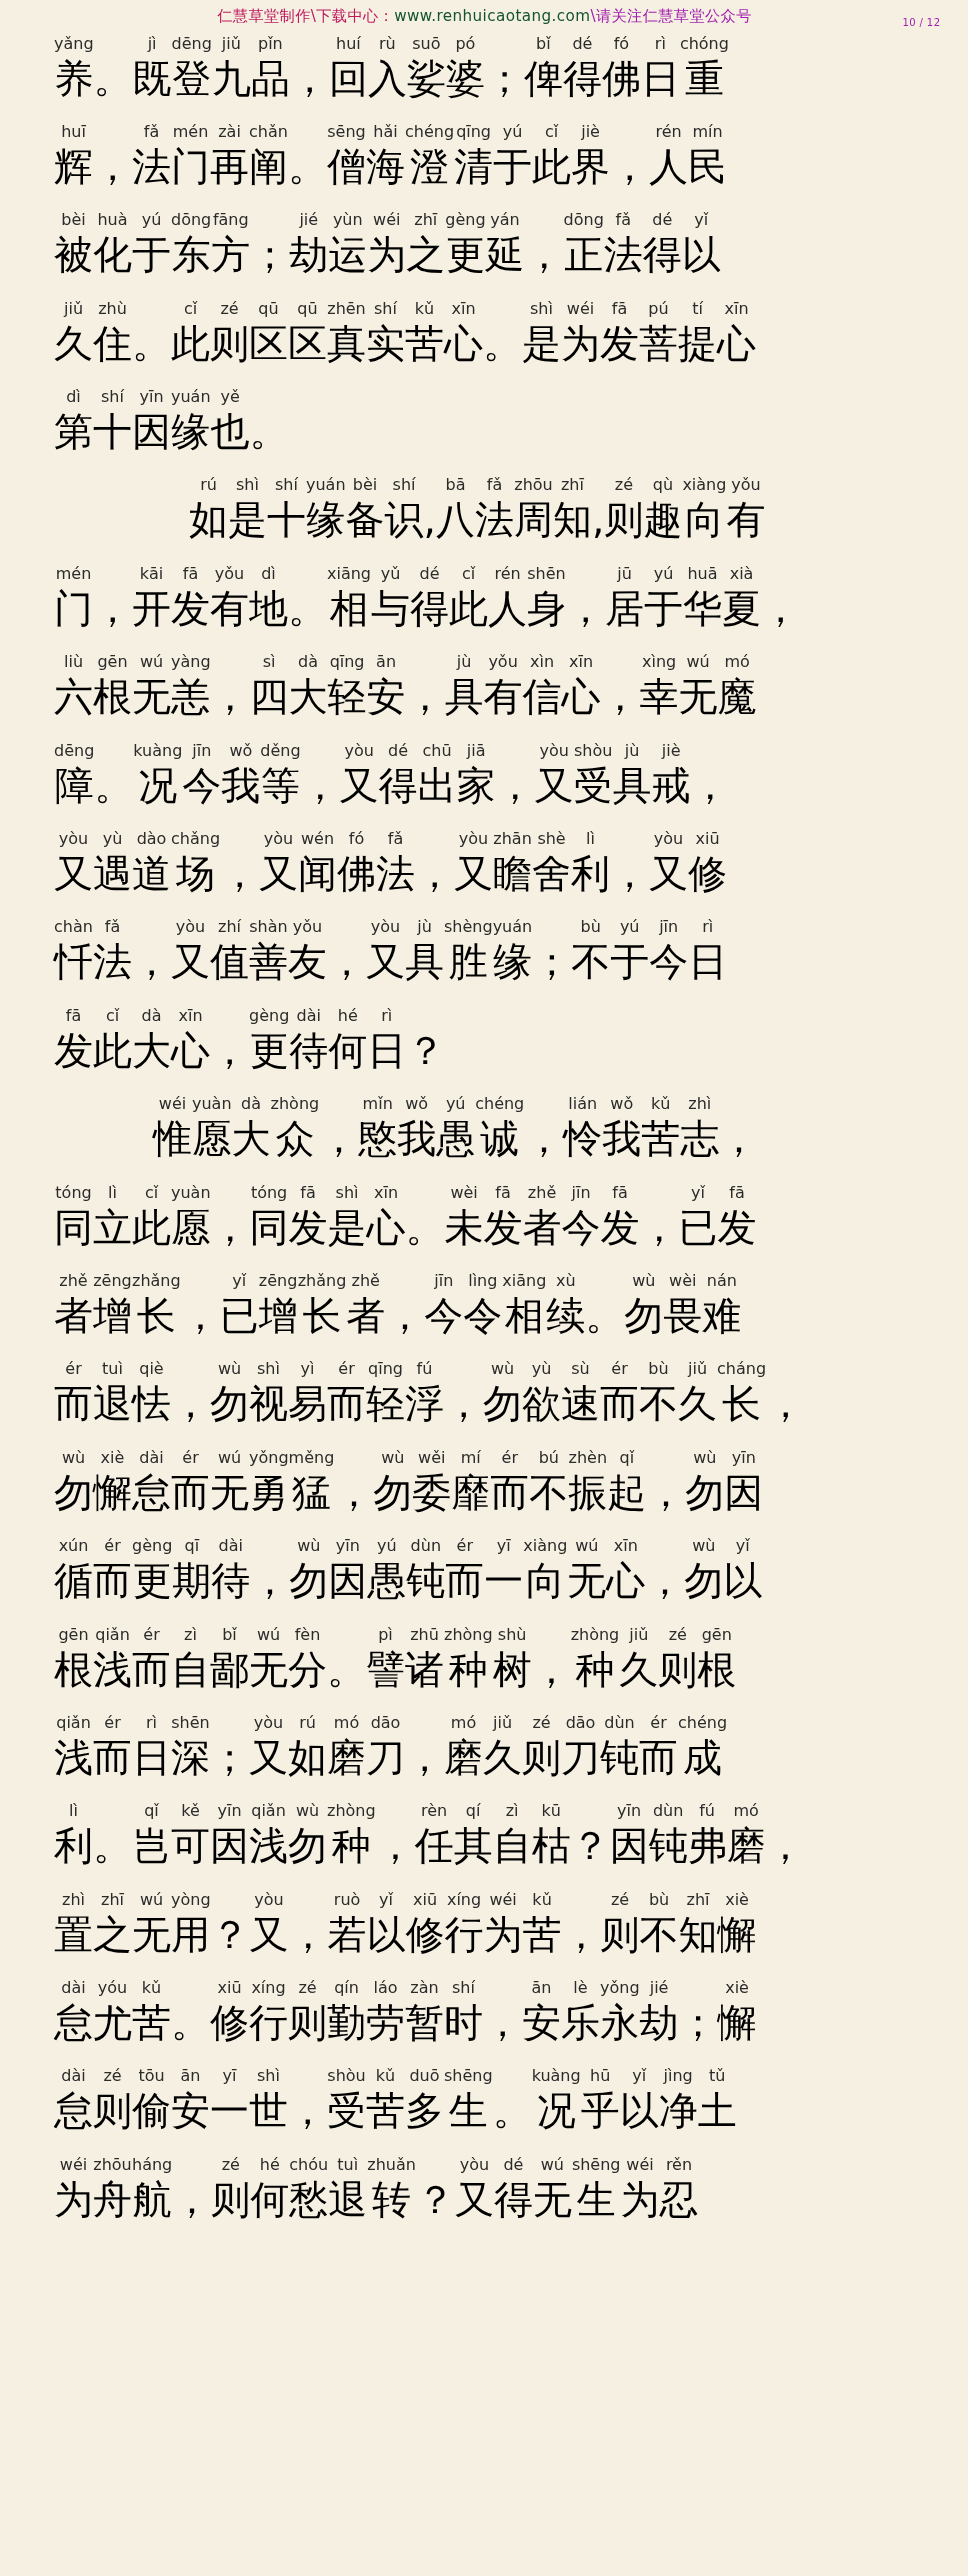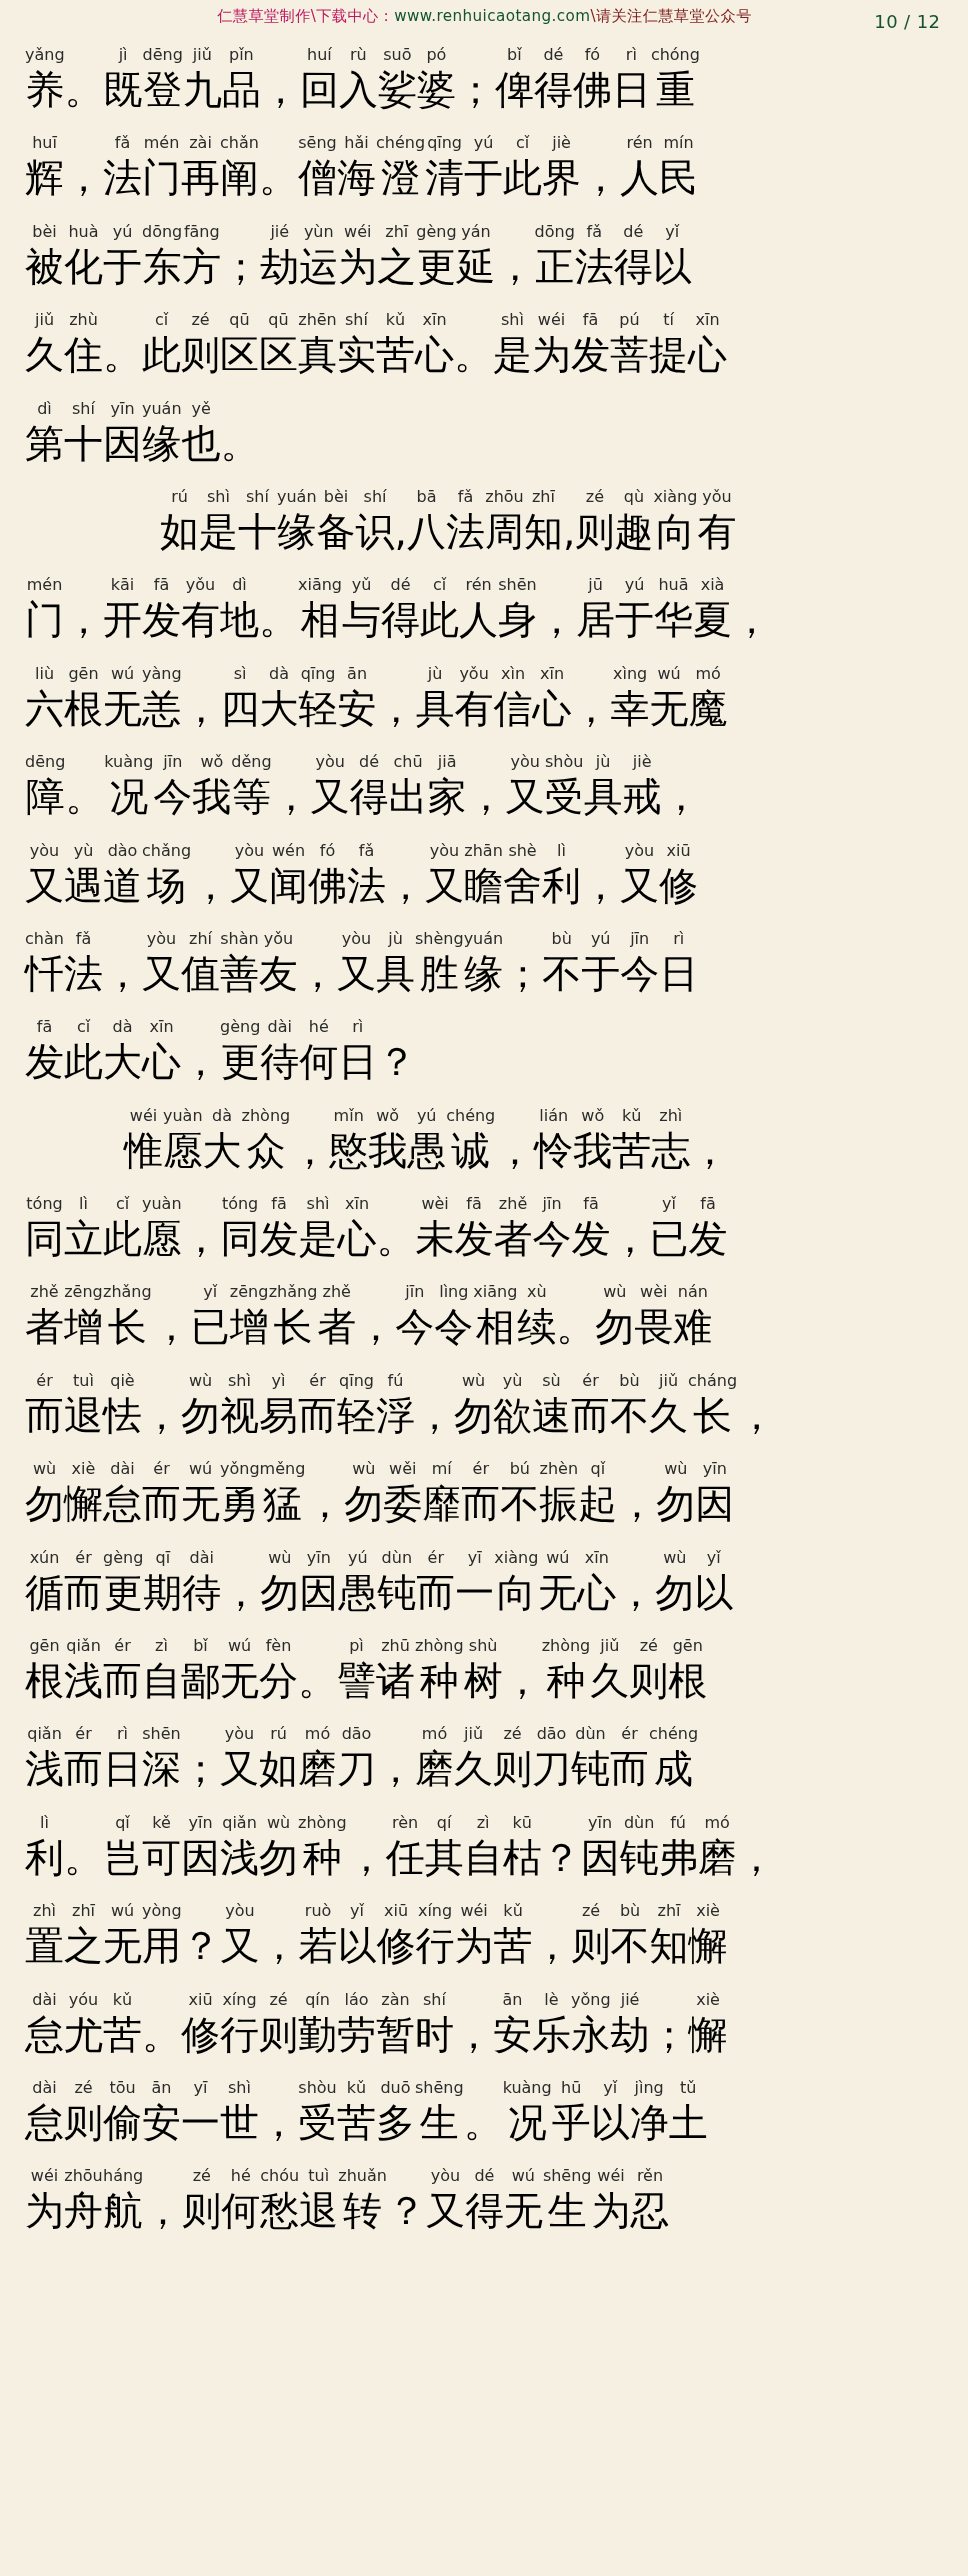--- a/index.html
+++ b/index.html
@@ -39,7 +39,7 @@
     color: #14532d;
   }
   .header .hdr-right {
-    color: #7f1d1d;
+    color: #a21caf;
   }
   .header .page-no {
     position: absolute;

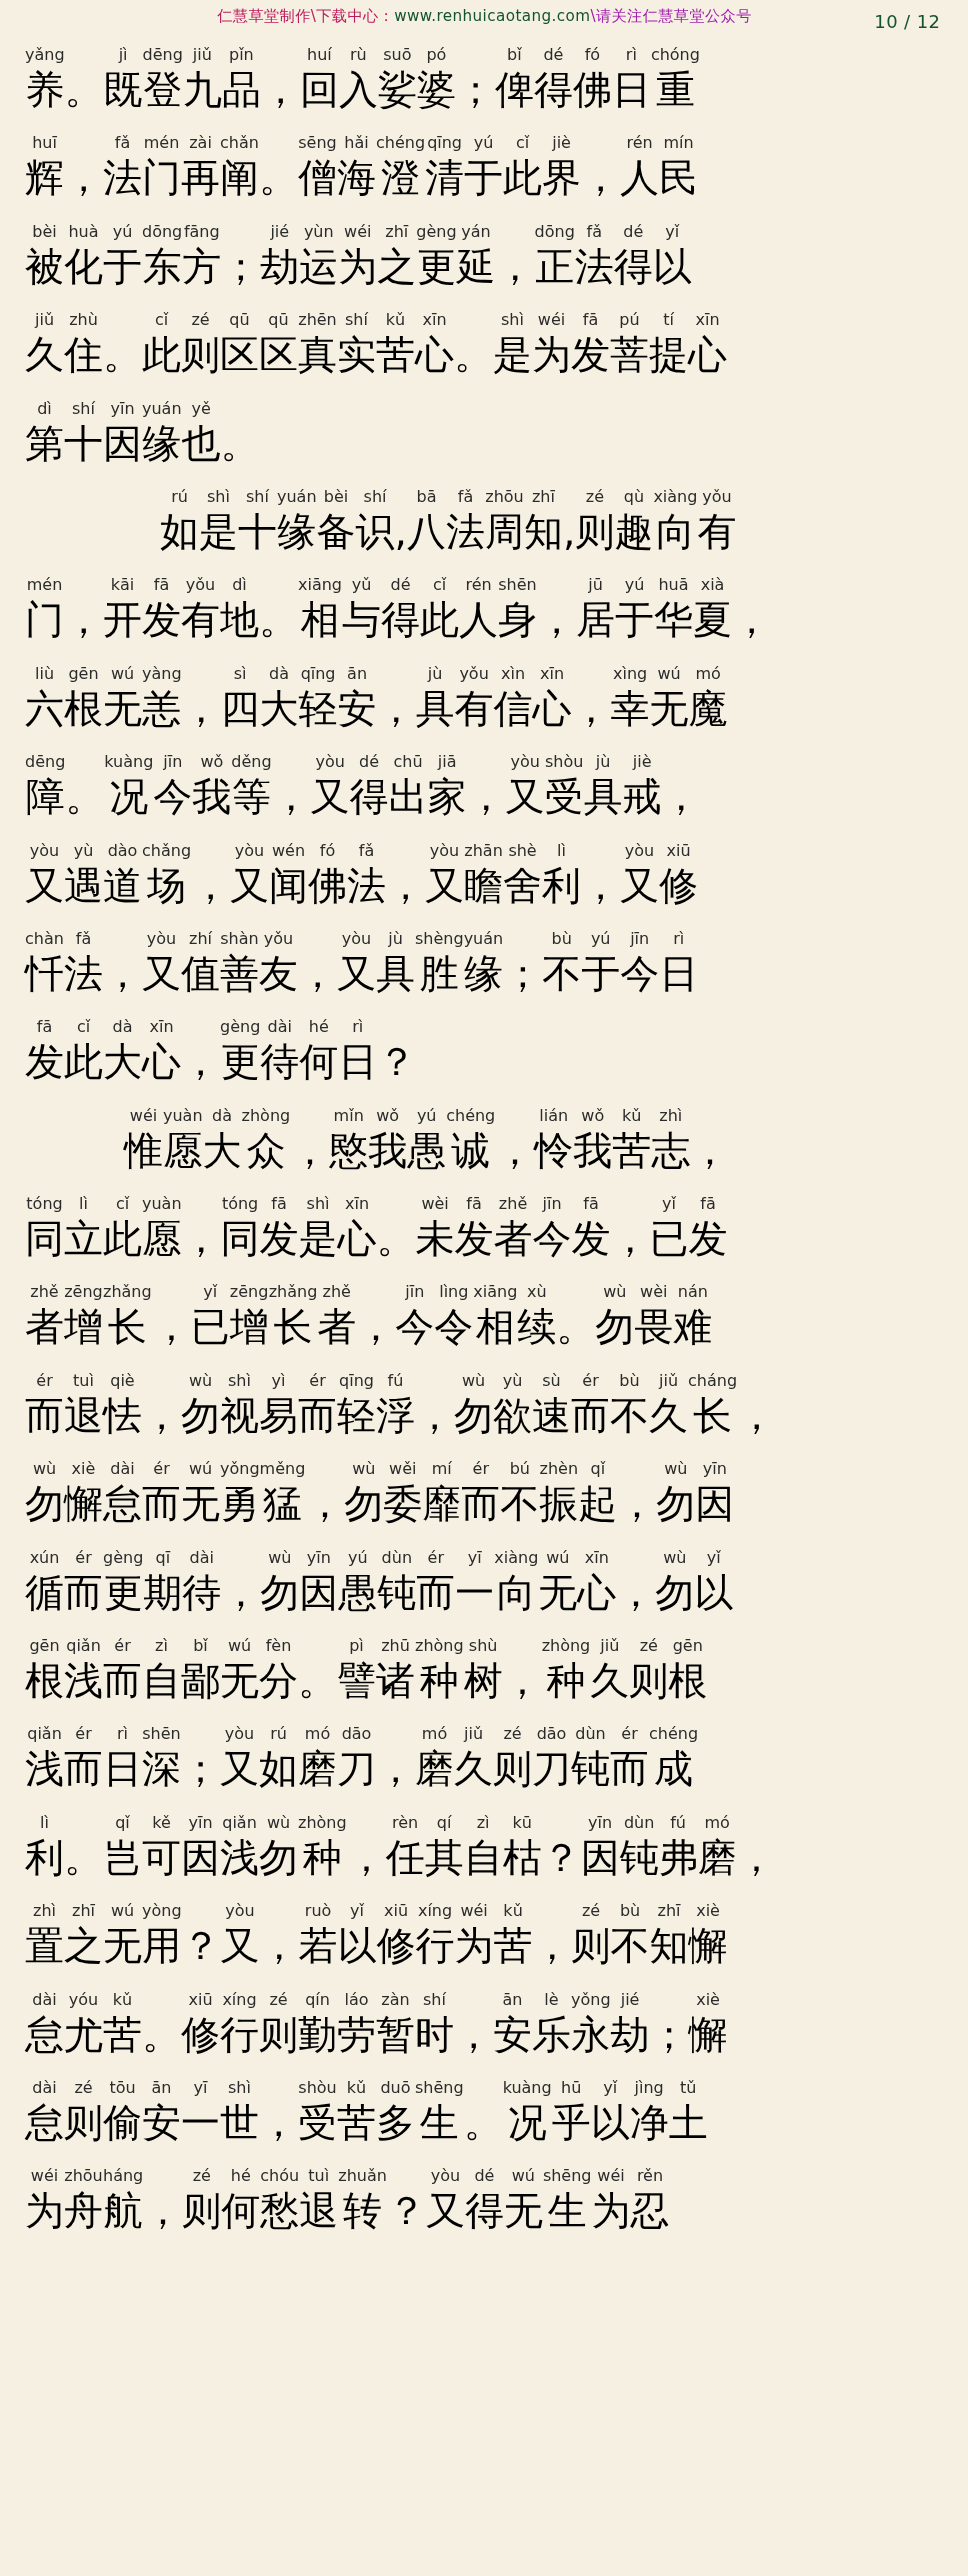--- a/index.html
+++ b/index.html
@@ -44,9 +44,9 @@
   .header .page-no {
     position: absolute;
     right: 3.6px;
-    top: 11px;
-    font-size: 18px;
-    color: #14532d;
+    top: 17px;
+    font-size: 10px;
+    color: #a21caf;
   }
   
   .body {

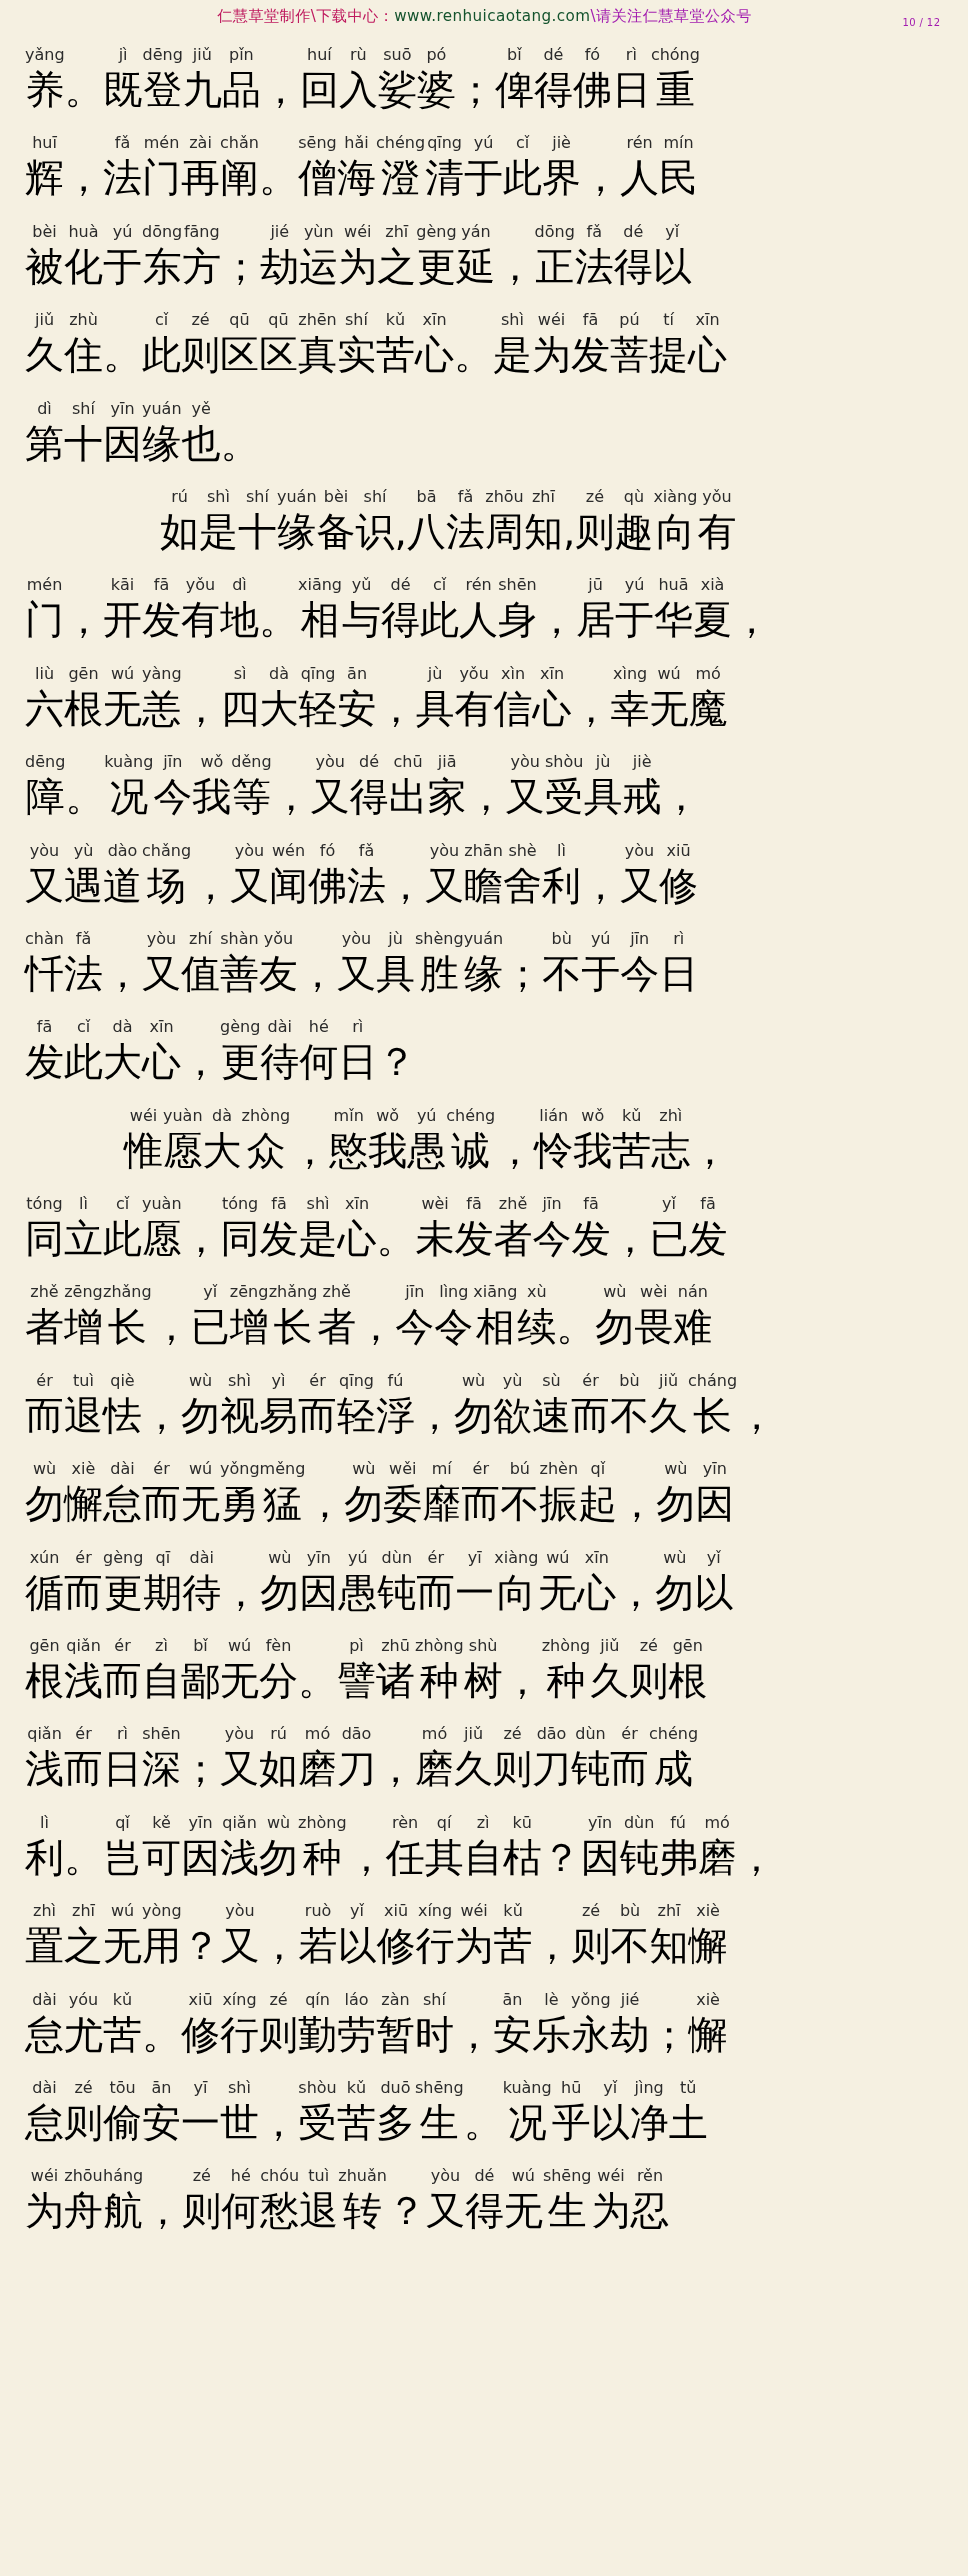--- a/index.html
+++ b/index.html
@@ -55,9 +55,10 @@
   .line {
     display: flex;
     flex-wrap: nowrap;
-    align-items: flex-end;
+    align-items: flex-start;
     margin-bottom: 5.4px;
     min-height: 83px;
+    margin-left: 29px;
   }
   .line.indent-1 { padding-left: 99px; }
   .line.indent-2 { padding-left: 135px; }

